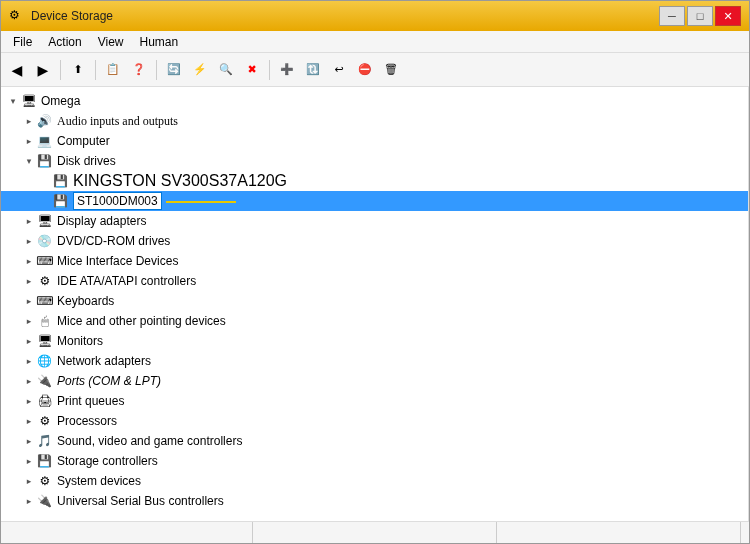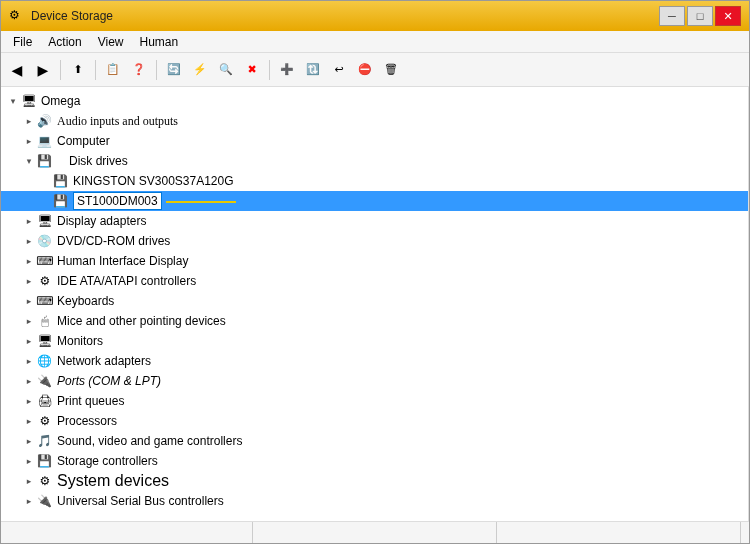--- a/index.html
+++ b/index.html
@@ -232,7 +232,7 @@
         <div class="tree-item" style="padding-left: 20px;">
           <span style="width: 16px; height: 16px; display: inline-flex; align-items: center; justify-content: center; font-size: 9px; color: rgb(85, 85, 85); flex-shrink: 0; cursor: pointer;">▾</span>
           <span style="width: 16px; height: 16px; margin-right: 4px; flex-shrink: 0; display: inline-flex; align-items: center; justify-content: center; font-size: 12px;">💾</span>
-          <span style="font-size: 12px; margin-left: 12px;">Disk drives</span>
+          <span style="font-size: 12px;">Disk drives</span>
         </div>
         <div class="tree-item" style="padding-left: 36px;">
           <span style="width: 16px; height: 16px; display: inline-flex; align-items: center; justify-content: center; font-size: 9px; color: rgb(85, 85, 85); flex-shrink: 0; cursor: pointer;"></span>

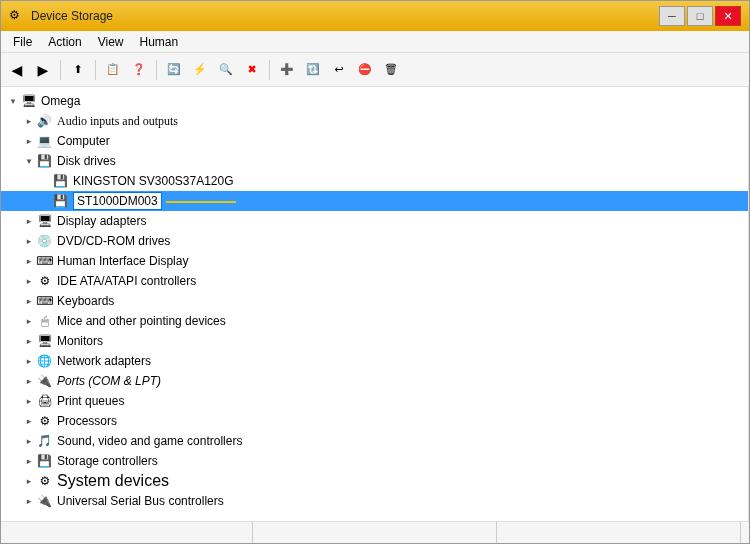--- a/index.html
+++ b/index.html
@@ -237,7 +237,7 @@
         <div class="tree-item" style="padding-left: 36px;">
           <span style="width: 16px; height: 16px; display: inline-flex; align-items: center; justify-content: center; font-size: 9px; color: rgb(85, 85, 85); flex-shrink: 0; cursor: pointer;"></span>
           <span style="width: 16px; height: 16px; margin-right: 4px; flex-shrink: 0; display: inline-flex; align-items: center; justify-content: center; font-size: 12px;">💾</span>
-          <span style="font-size: 12px;">KINGSTON SV300S37A120G</span>
+          <span style="font-size: 16px;">KINGSTON SV300S37A120G</span>
         </div>
         <div class="tree-item selected" style="padding-left: 36px;">
           <span style="width: 16px; height: 16px; display: inline-flex; align-items: center; justify-content: center; font-size: 9px; color: rgb(85, 85, 85); flex-shrink: 0; cursor: pointer;"></span>

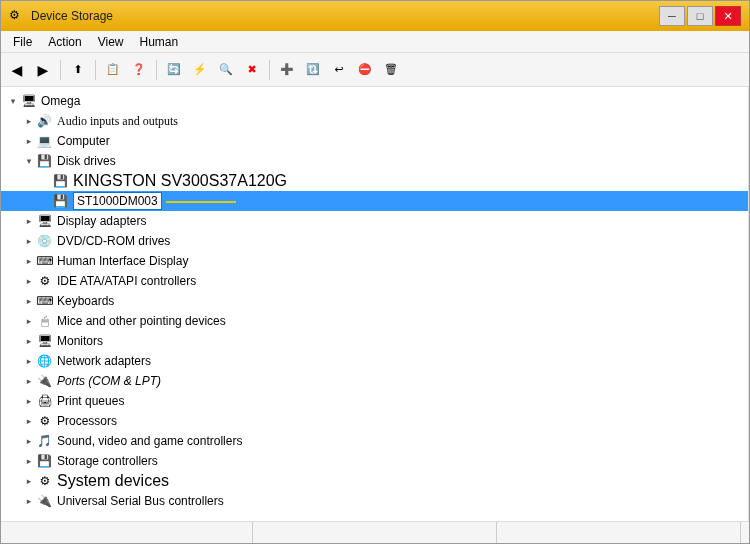--- a/index.html
+++ b/index.html
@@ -257,7 +257,7 @@
         <div class="tree-item" style="padding-left: 20px;">
           <span style="width: 16px; height: 16px; display: inline-flex; align-items: center; justify-content: center; font-size: 9px; color: rgb(85, 85, 85); flex-shrink: 0; cursor: pointer;">▸</span>
           <span style="width: 16px; height: 16px; margin-right: 4px; flex-shrink: 0; display: inline-flex; align-items: center; justify-content: center; font-size: 12px;">⌨</span>
-          <span style="font-size: 12px;">Human Interface Display</span>
+          <span style="font-size: 12px;">Mice Interface Devices</span>
         </div>
         <div class="tree-item" style="padding-left: 20px;">
           <span style="width: 16px; height: 16px; display: inline-flex; align-items: center; justify-content: center; font-size: 9px; color: rgb(85, 85, 85); flex-shrink: 0; cursor: pointer;">▸</span>

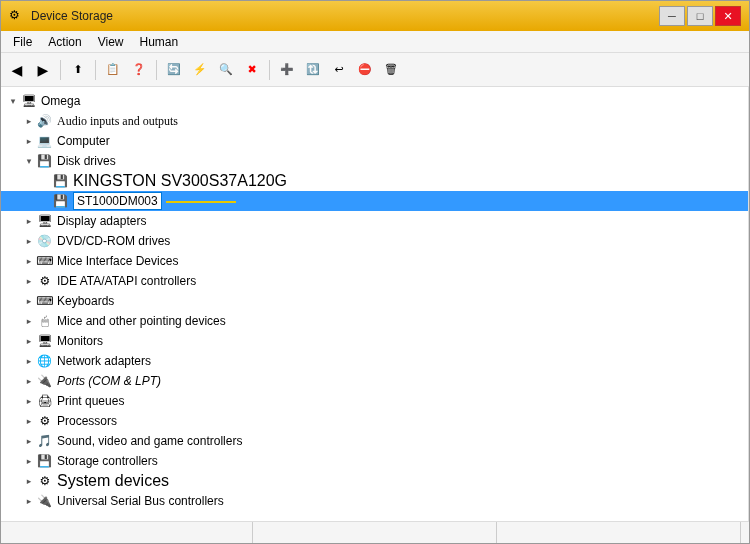--- a/index.html
+++ b/index.html
@@ -312,7 +312,7 @@
         <div class="tree-item" style="padding-left: 20px;">
           <span style="width: 16px; height: 16px; display: inline-flex; align-items: center; justify-content: center; font-size: 9px; color: rgb(85, 85, 85); flex-shrink: 0; cursor: pointer;">▸</span>
           <span style="width: 16px; height: 16px; margin-right: 4px; flex-shrink: 0; display: inline-flex; align-items: center; justify-content: center; font-size: 12px;">⚙</span>
-          <span style="font-size: 16px;">System devices</span>
+          <span style="font-size: 12px;">System devices</span>
         </div>
         <div class="tree-item" style="padding-left: 20px;">
           <span style="width: 16px; height: 16px; display: inline-flex; align-items: center; justify-content: center; font-size: 9px; color: rgb(85, 85, 85); flex-shrink: 0; cursor: pointer;">▸</span>

